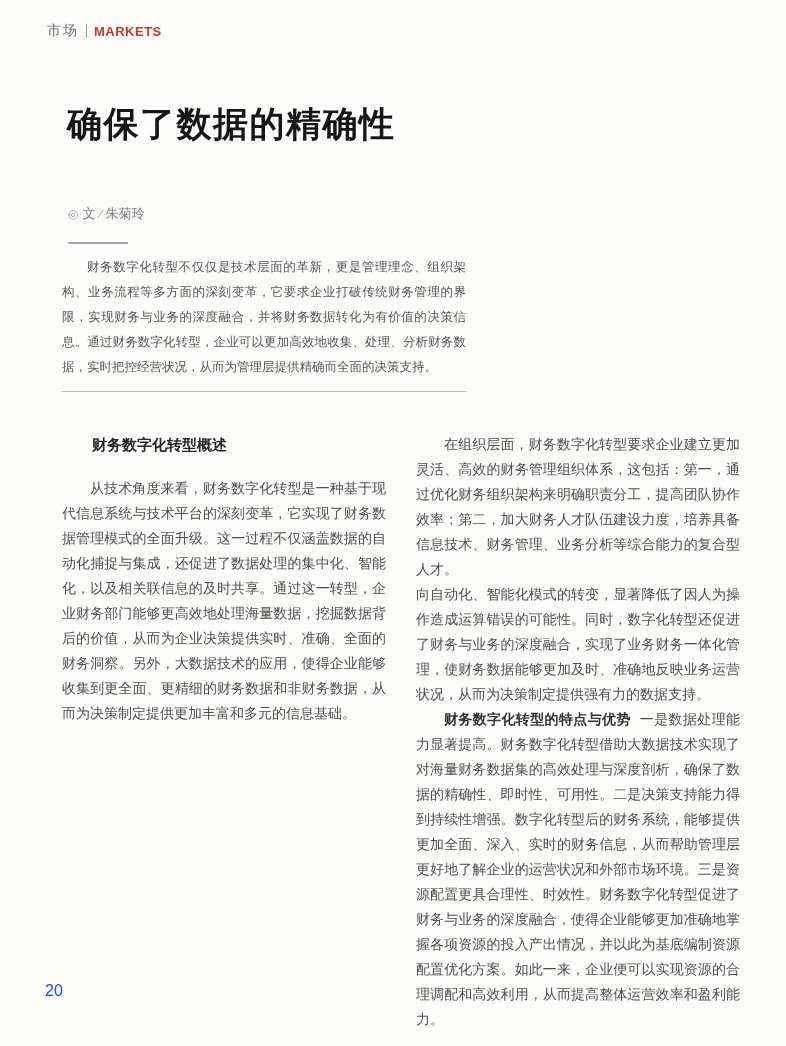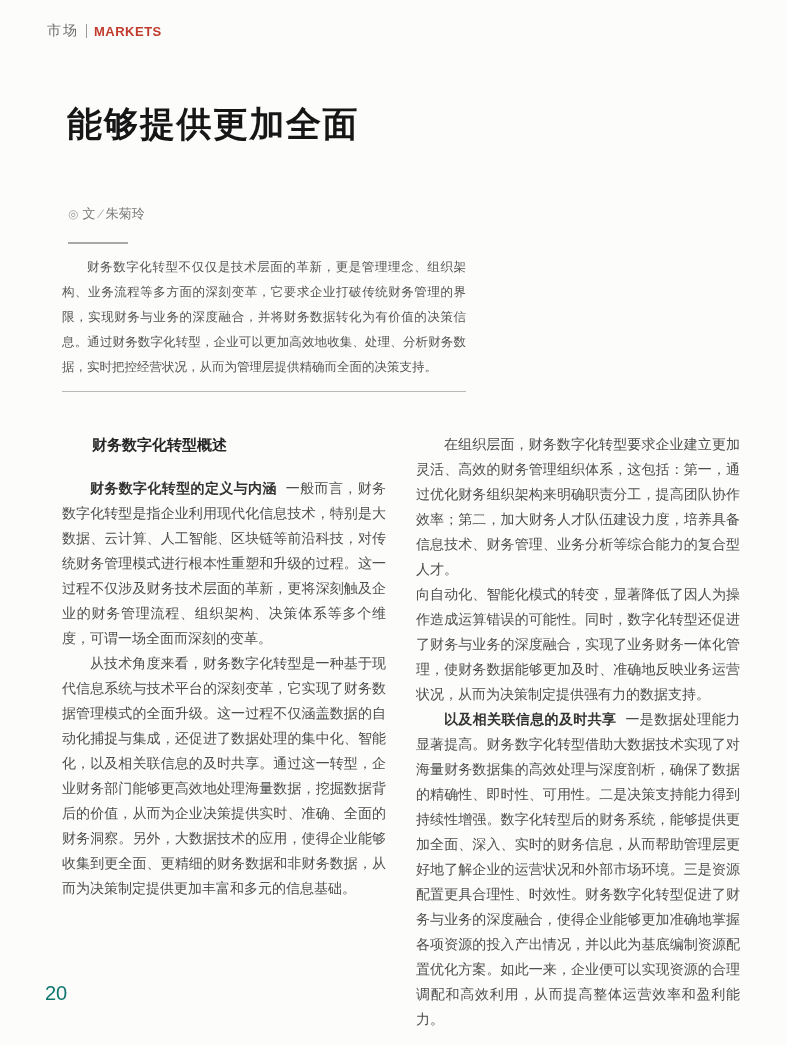--- a/index.html
+++ b/index.html
@@ -84,7 +84,7 @@
   </div>
 
   <div class="title">
-    <div>能够提供更加全面</div>
+    <div>确保了数据的精确性</div>
   </div>
 
   <div class="byline">

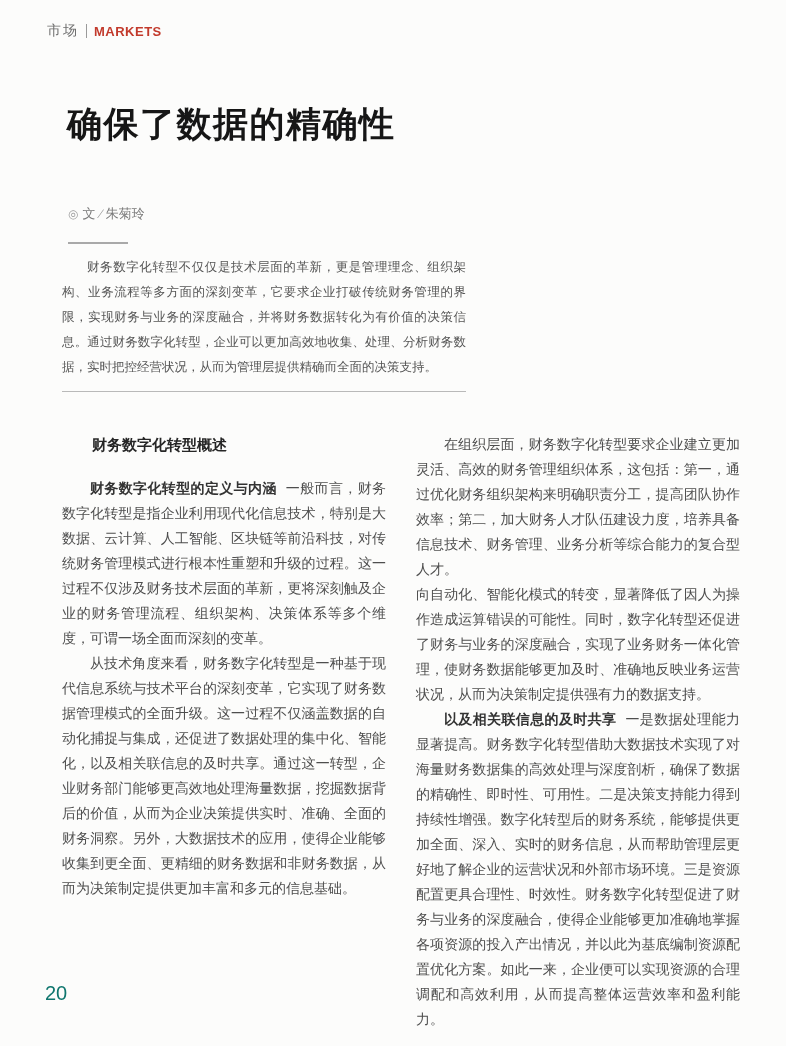--- a/index.html
+++ b/index.html
@@ -104,7 +104,6 @@
 
     <div class="col">
       <h3 class="section-heading">财务数字化转型概述</h3>
-      <p class="para"><span class="lead">财务数字化转型的定义与内涵</span><span>一般而言，财务数字化转型是指企业利用现代化信息技术，特别是大数据、云计算、人工智能、区块链等前沿科技，对传统财务管理模式进行根本性重塑和升级的过程。这一过程不仅涉及财务技术层面的革新，更将深刻触及企业的财务管理流程、组织架构、决策体系等多个维度，可谓一场全面而深刻的变革。</span></p>
       <p class="para"><span>从技术角度来看，财务数字化转型是一种基于现代信息系统与技术平台的深刻变革，它实现了财务数据管理模式的全面升级。这一过程不仅涵盖数据的自动化捕捉与集成，还促进了数据处理的集中化、智能化，以及相关联信息的及时共享。通过这一转型，企业财务部门能够更高效地处理海量数据，挖掘数据背后的价值，从而为企业决策提供实时、准确、全面的财务洞察。另外，大数据技术的应用，使得企业能够收集到更全面、更精细的财务数据和非财务数据，从而为决策制定提供更加丰富和多元的信息基础。</span></p>
     </div>
 

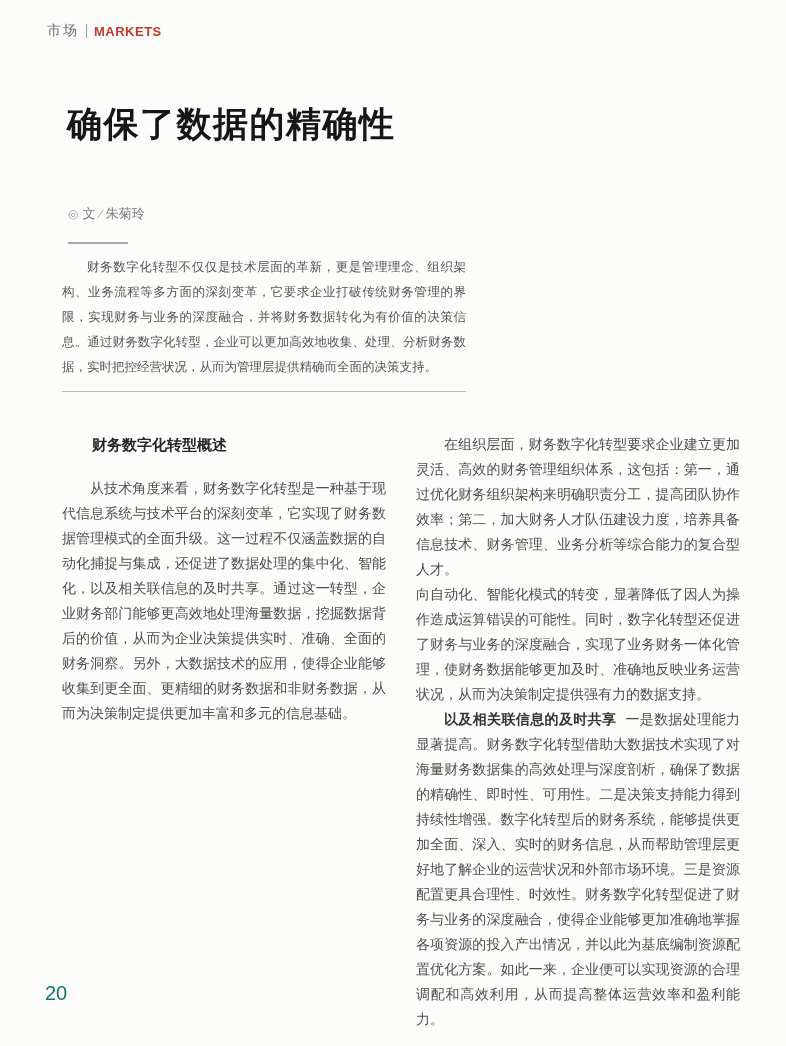--- a/index.html
+++ b/index.html
@@ -110,7 +110,7 @@
     <div class="col">
       <p class="para"><span>在组织层面，财务数字化转型要求企业建立更加灵活、高效的财务管理组织体系，这包括：第一，通过优化财务组织架构来明确职责分工，提高团队协作效率；第二，加大财务人才队伍建设力度，培养具备信息技术、财务管理、业务分析等综合能力的复合型人才。</span></p>
       <p class="para no-indent"><span>向自动化、智能化模式的转变，显著降低了因人为操作造成运算错误的可能性。同时，数字化转型还促进了财务与业务的深度融合，实现了业务财务一体化管理，使财务数据能够更加及时、准确地反映业务运营状况，从而为决策制定提供强有力的数据支持。</span></p>
-      <p class="para"><span class="lead">以及相关联信息的及时共享</span><span>一是数据处理能力显著提高。财务数字化转型借助大数据技术实现了对海量财务数据集的高效处理与深度剖析，确保了数据的精确性、即时性、可用性。二是决策支持能力得到持续性增强。数字化转型后的财务系统，能够提供更加全面、深入、实时的财务信息，从而帮助管理层更好地了解企业的运营状况和外部市场环境。三是资源配置更具合理性、时效性。财务数字化转型促进了财务与业务的深度融合，使得企业能够更加准确地掌握各项资源的投入产出情况，并以此为基底编制资源配置优化方案。如此一来，企业便可以实现资源的合理调配和高效利用，从而提高整体运营效率和盈利能力。</span></p>
+      <p class="para"><span class="lead">财务数字化转型的特点与优势</span><span>一是数据处理能力显著提高。财务数字化转型借助大数据技术实现了对海量财务数据集的高效处理与深度剖析，确保了数据的精确性、即时性、可用性。二是决策支持能力得到持续性增强。数字化转型后的财务系统，能够提供更加全面、深入、实时的财务信息，从而帮助管理层更好地了解企业的运营状况和外部市场环境。三是资源配置更具合理性、时效性。财务数字化转型促进了财务与业务的深度融合，使得企业能够更加准确地掌握各项资源的投入产出情况，并以此为基底编制资源配置优化方案。如此一来，企业便可以实现资源的合理调配和高效利用，从而提高整体运营效率和盈利能力。</span></p>
     </div>
 
   </div>

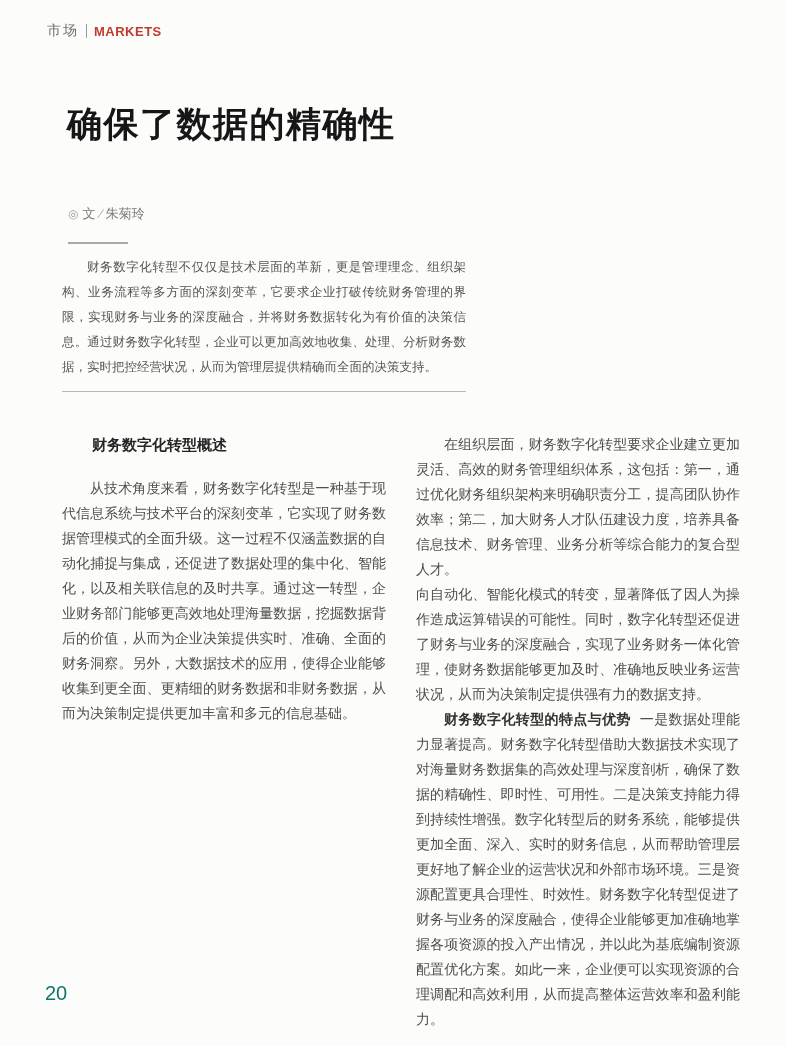--- a/index.html
+++ b/index.html
@@ -69,7 +69,7 @@
   .page-number {
     position:absolute; left:45px; top:982px;
     font-family:"Liberation Sans", sans-serif;
-    font-size:20px; color:#0f766e;
+    font-size:16px; color:#1d4ed8;
   }
 </style>
 </head>

